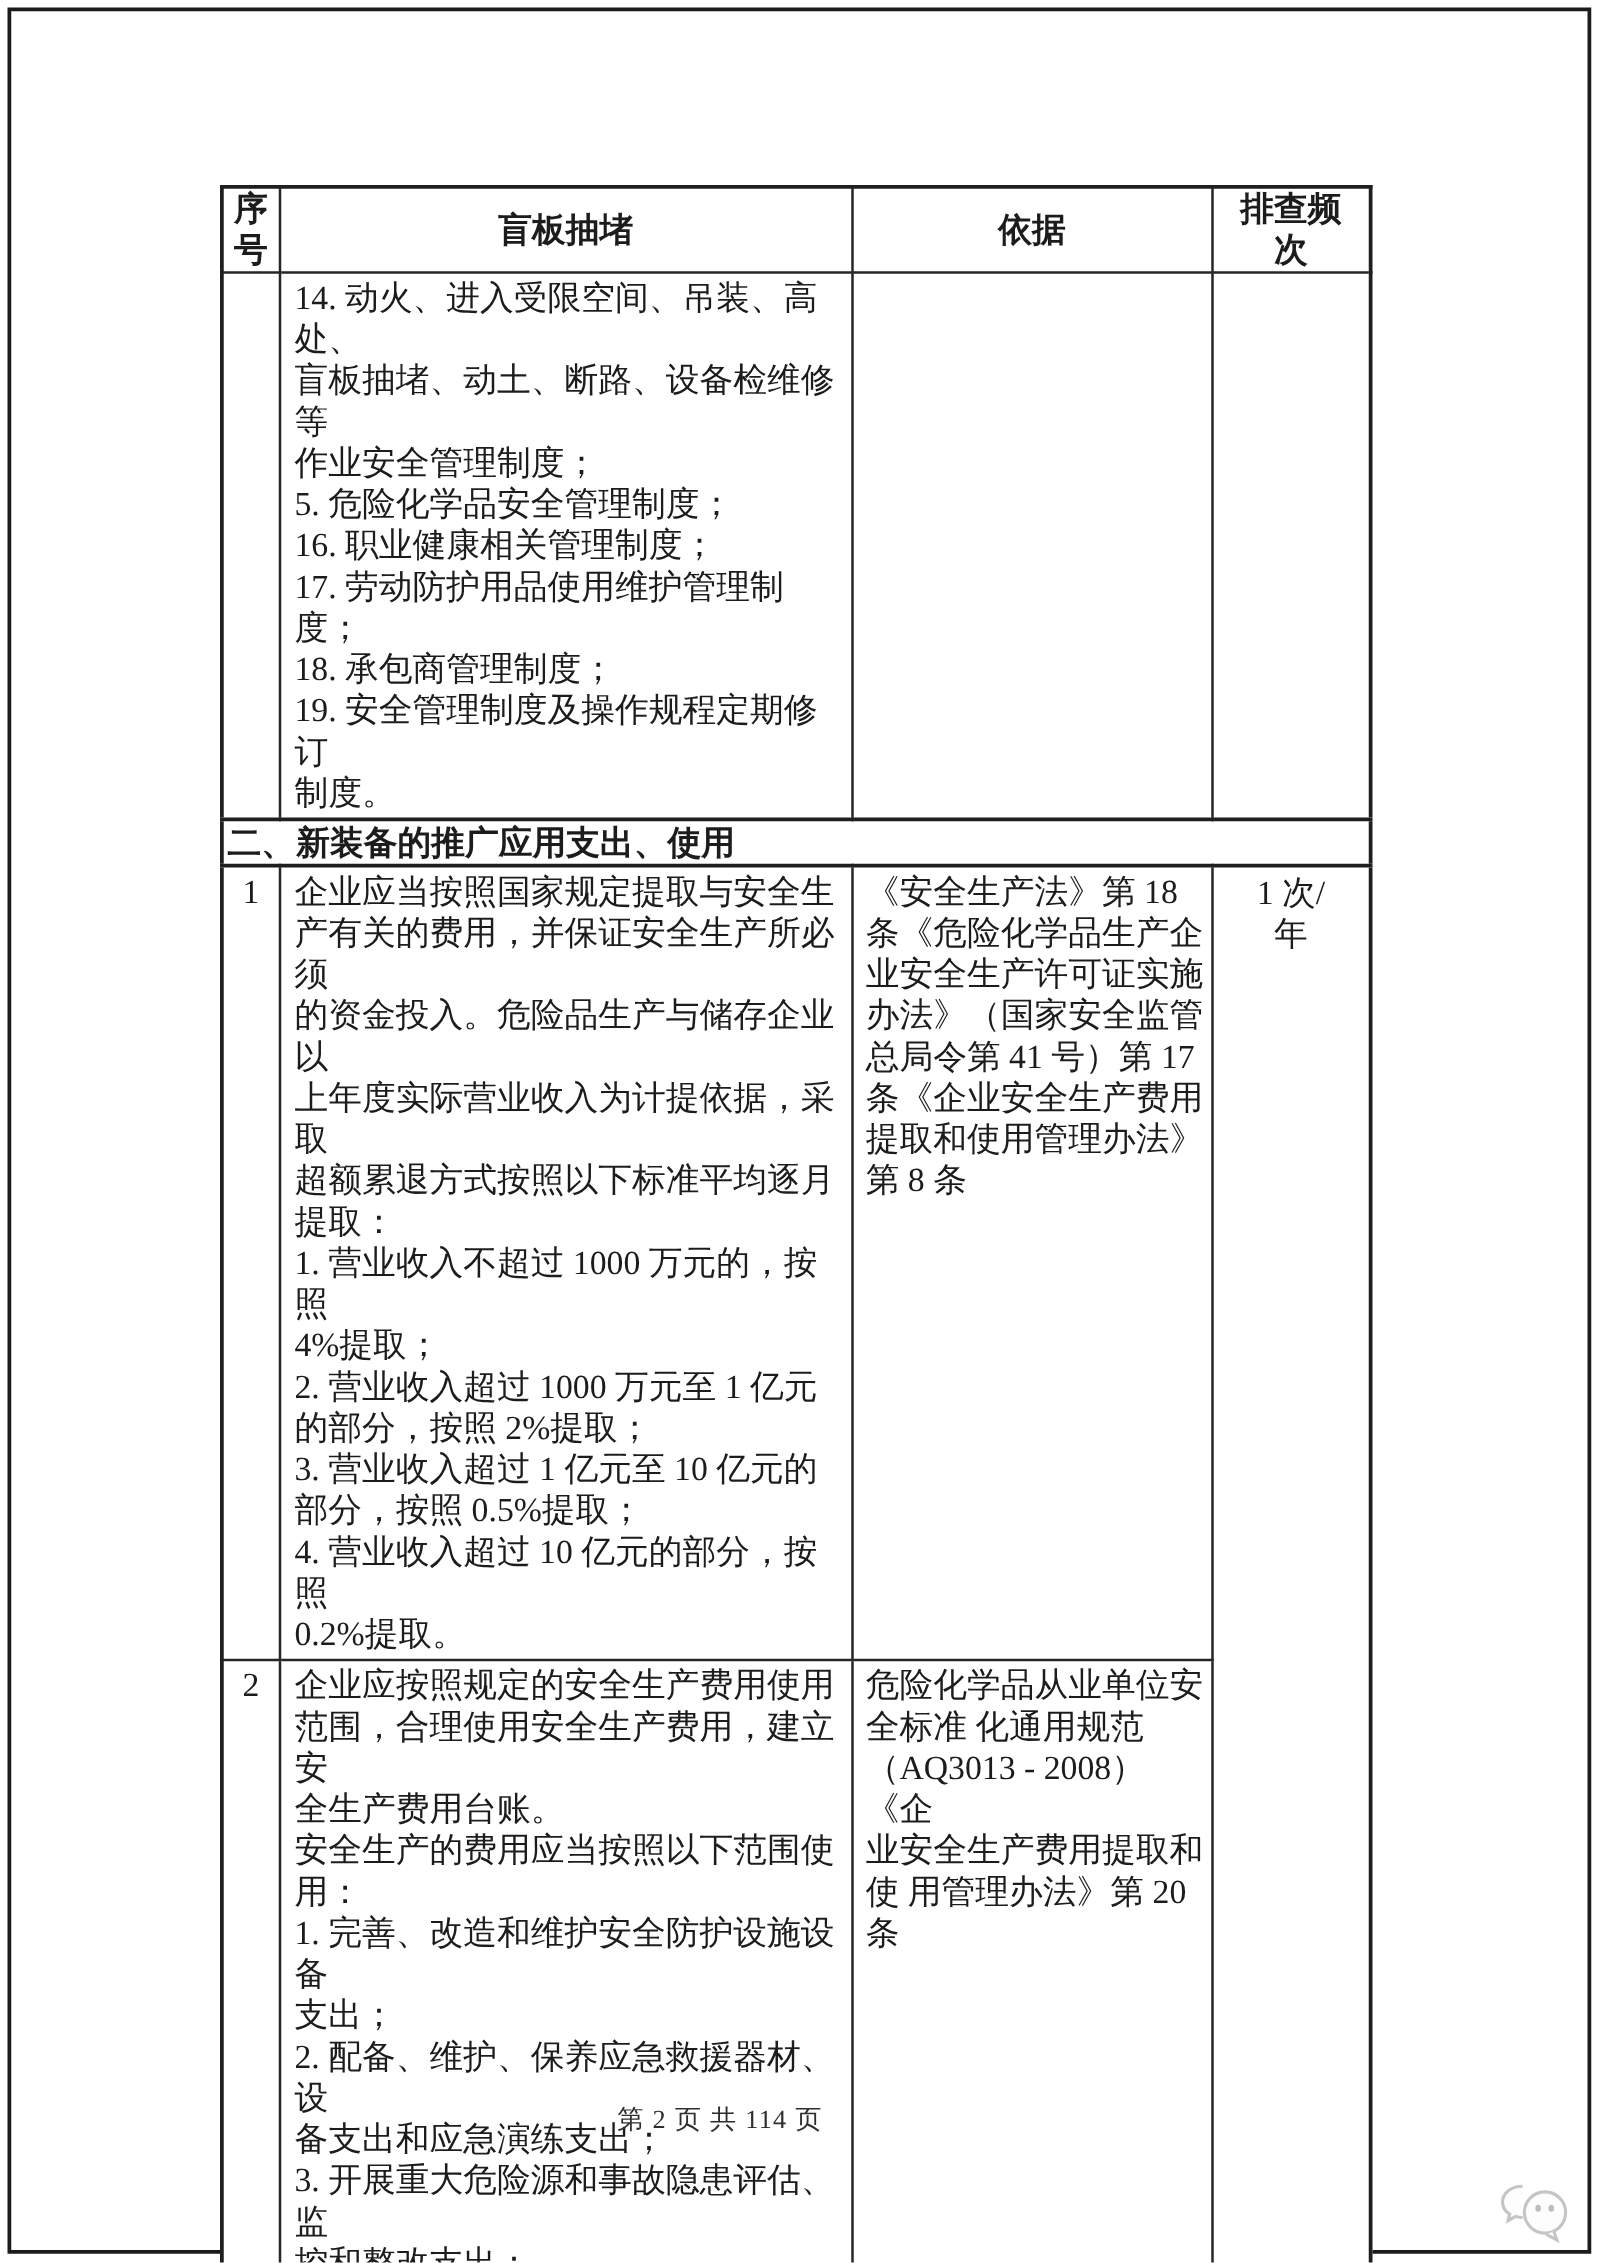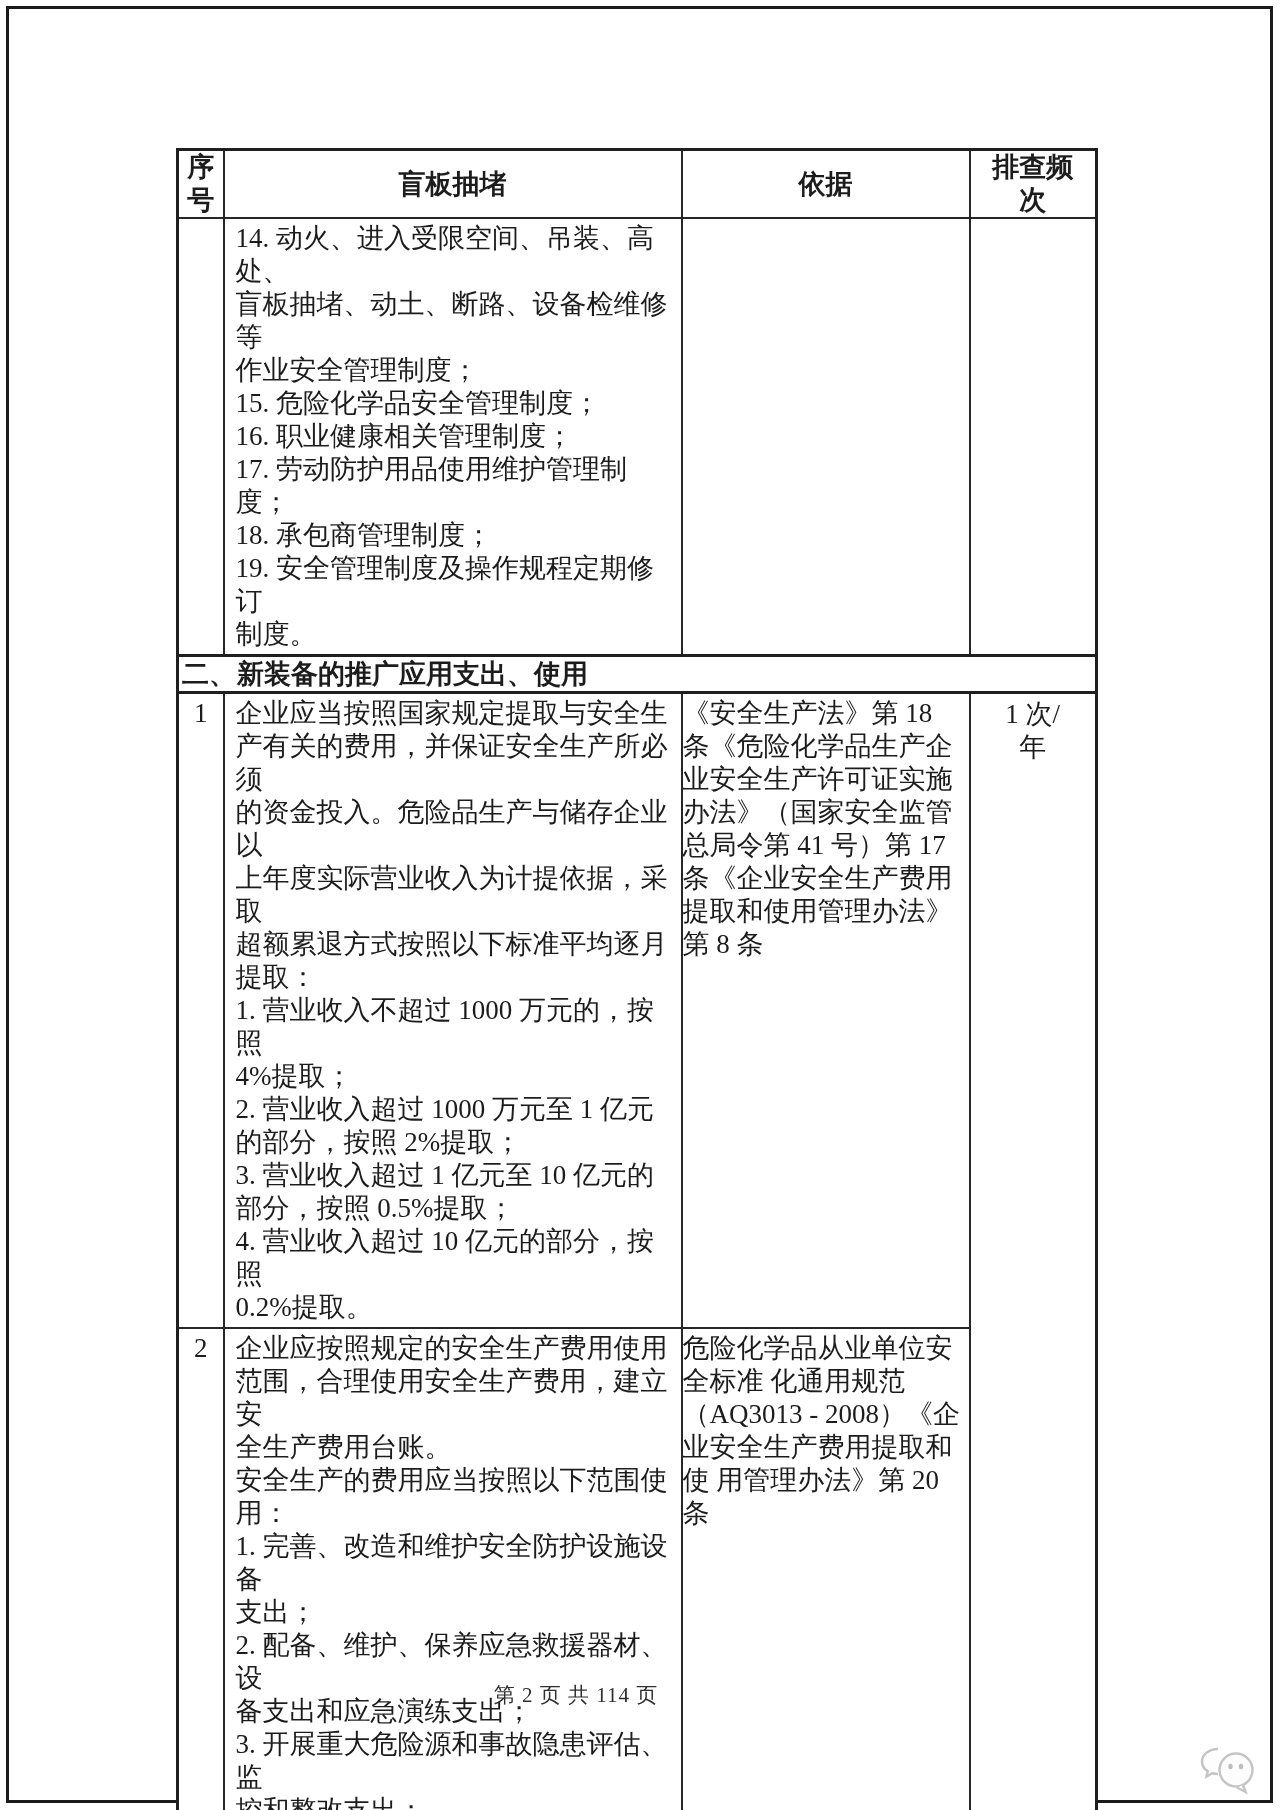--- a/index.html
+++ b/index.html
@@ -84,7 +84,7 @@
       <td class="content-cell">14. 动火、进入受限空间、吊装、高处、
 盲板抽堵、动土、断路、设备检维修等
 作业安全管理制度；
-15. 危险化学品安全管理制度；
+5. 危险化学品安全管理制度；
 16. 职业健康相关管理制度；
 17. 劳动防护用品使用维护管理制度；
 18. 承包商管理制度；

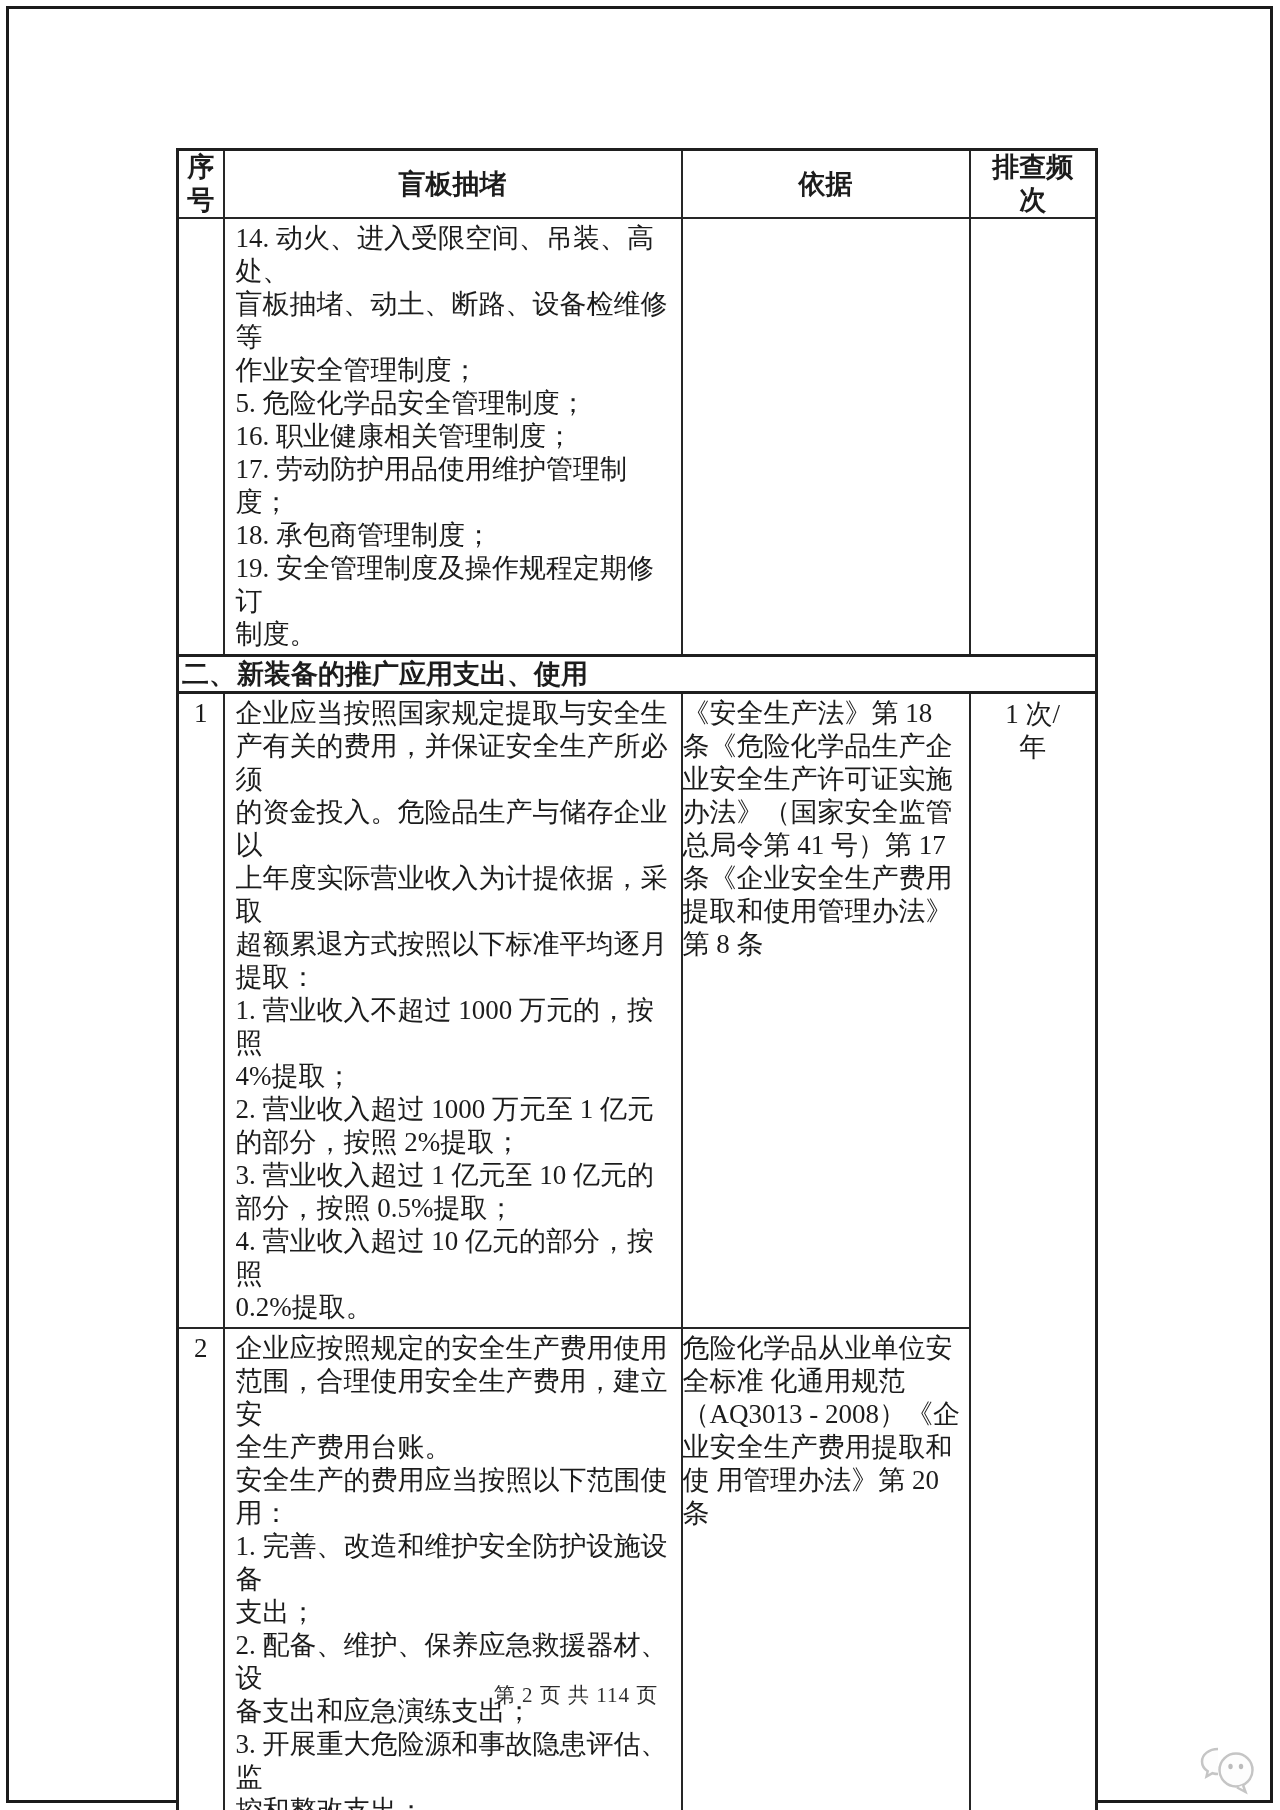--- a/index.html
+++ b/index.html
@@ -31,7 +31,7 @@
   }
   td.no-cell   { text-align:center; padding-top:3px; font-size:27px; }
   td.content-cell { padding:3px 6px 3px 11px; }
-  td.basis-cell   { padding:3px 4px 3px 0; }
+  td.basis-cell   { padding:3px 4px 3px 10px; }
   td.freq-cell    { text-align:center; padding-top:4px; }
   tr.section-row td {
     border-top:3px solid #1f1f1f; border-bottom:3px solid #1f1f1f;

